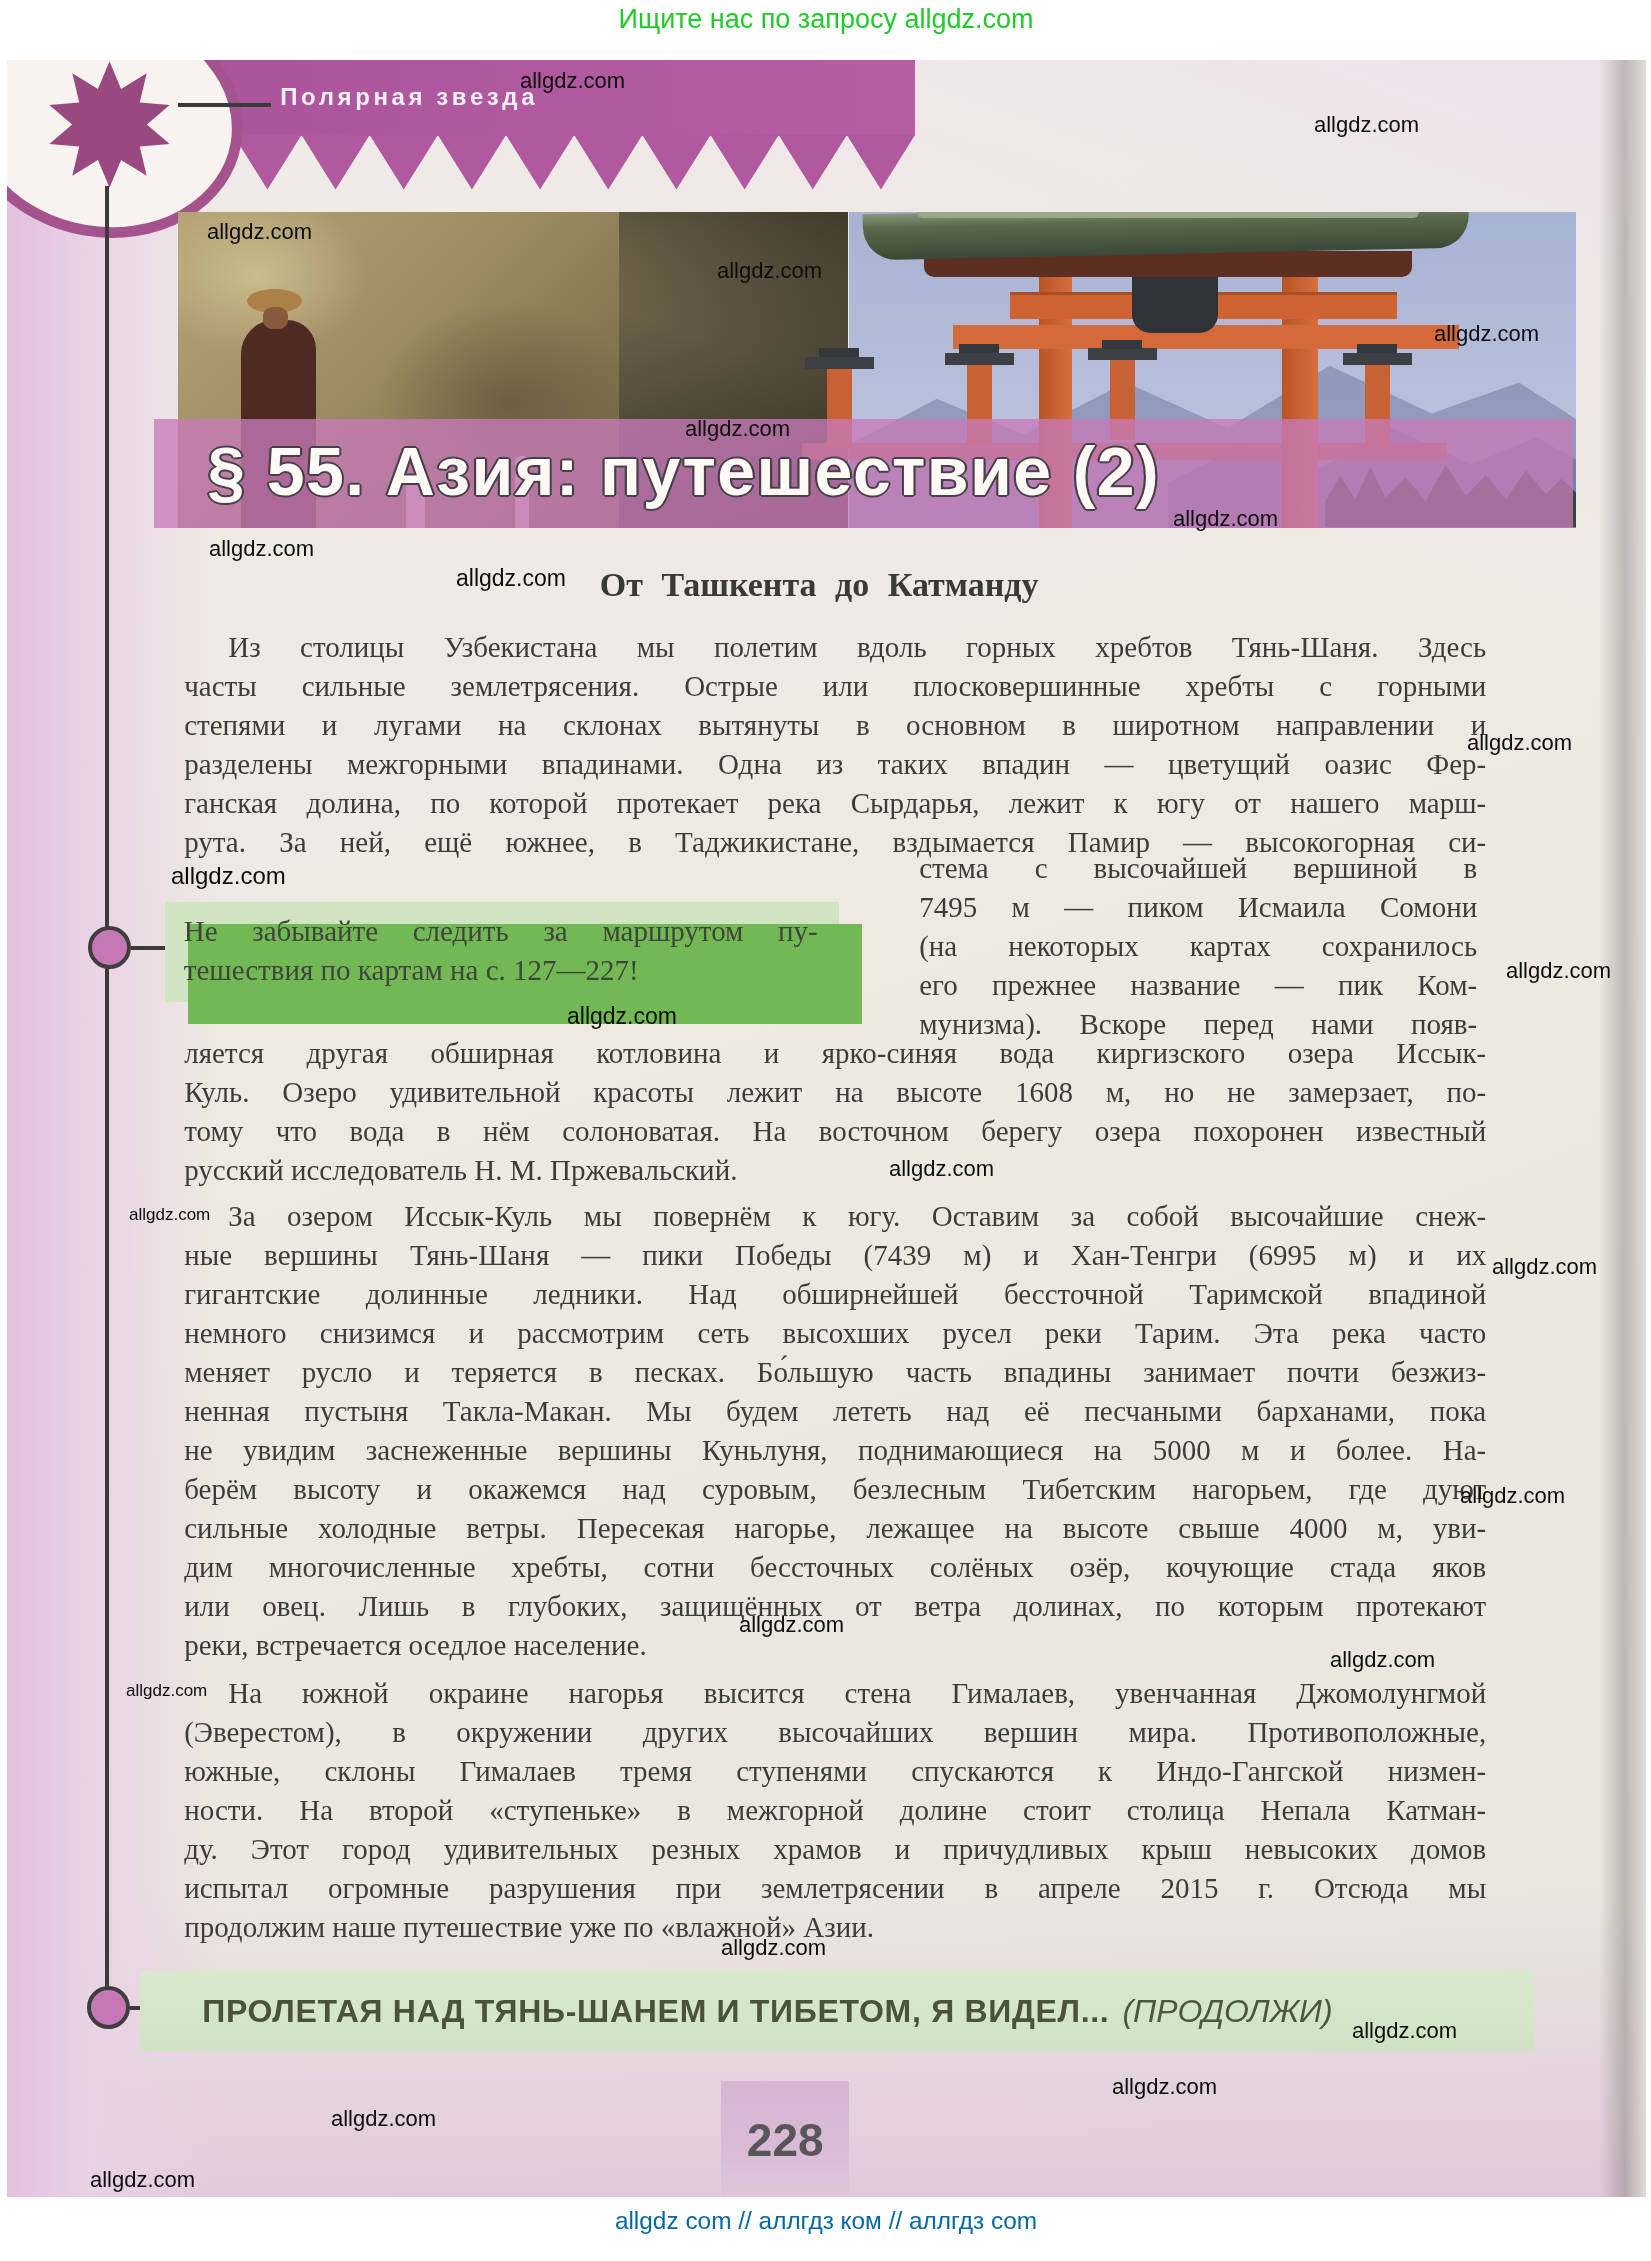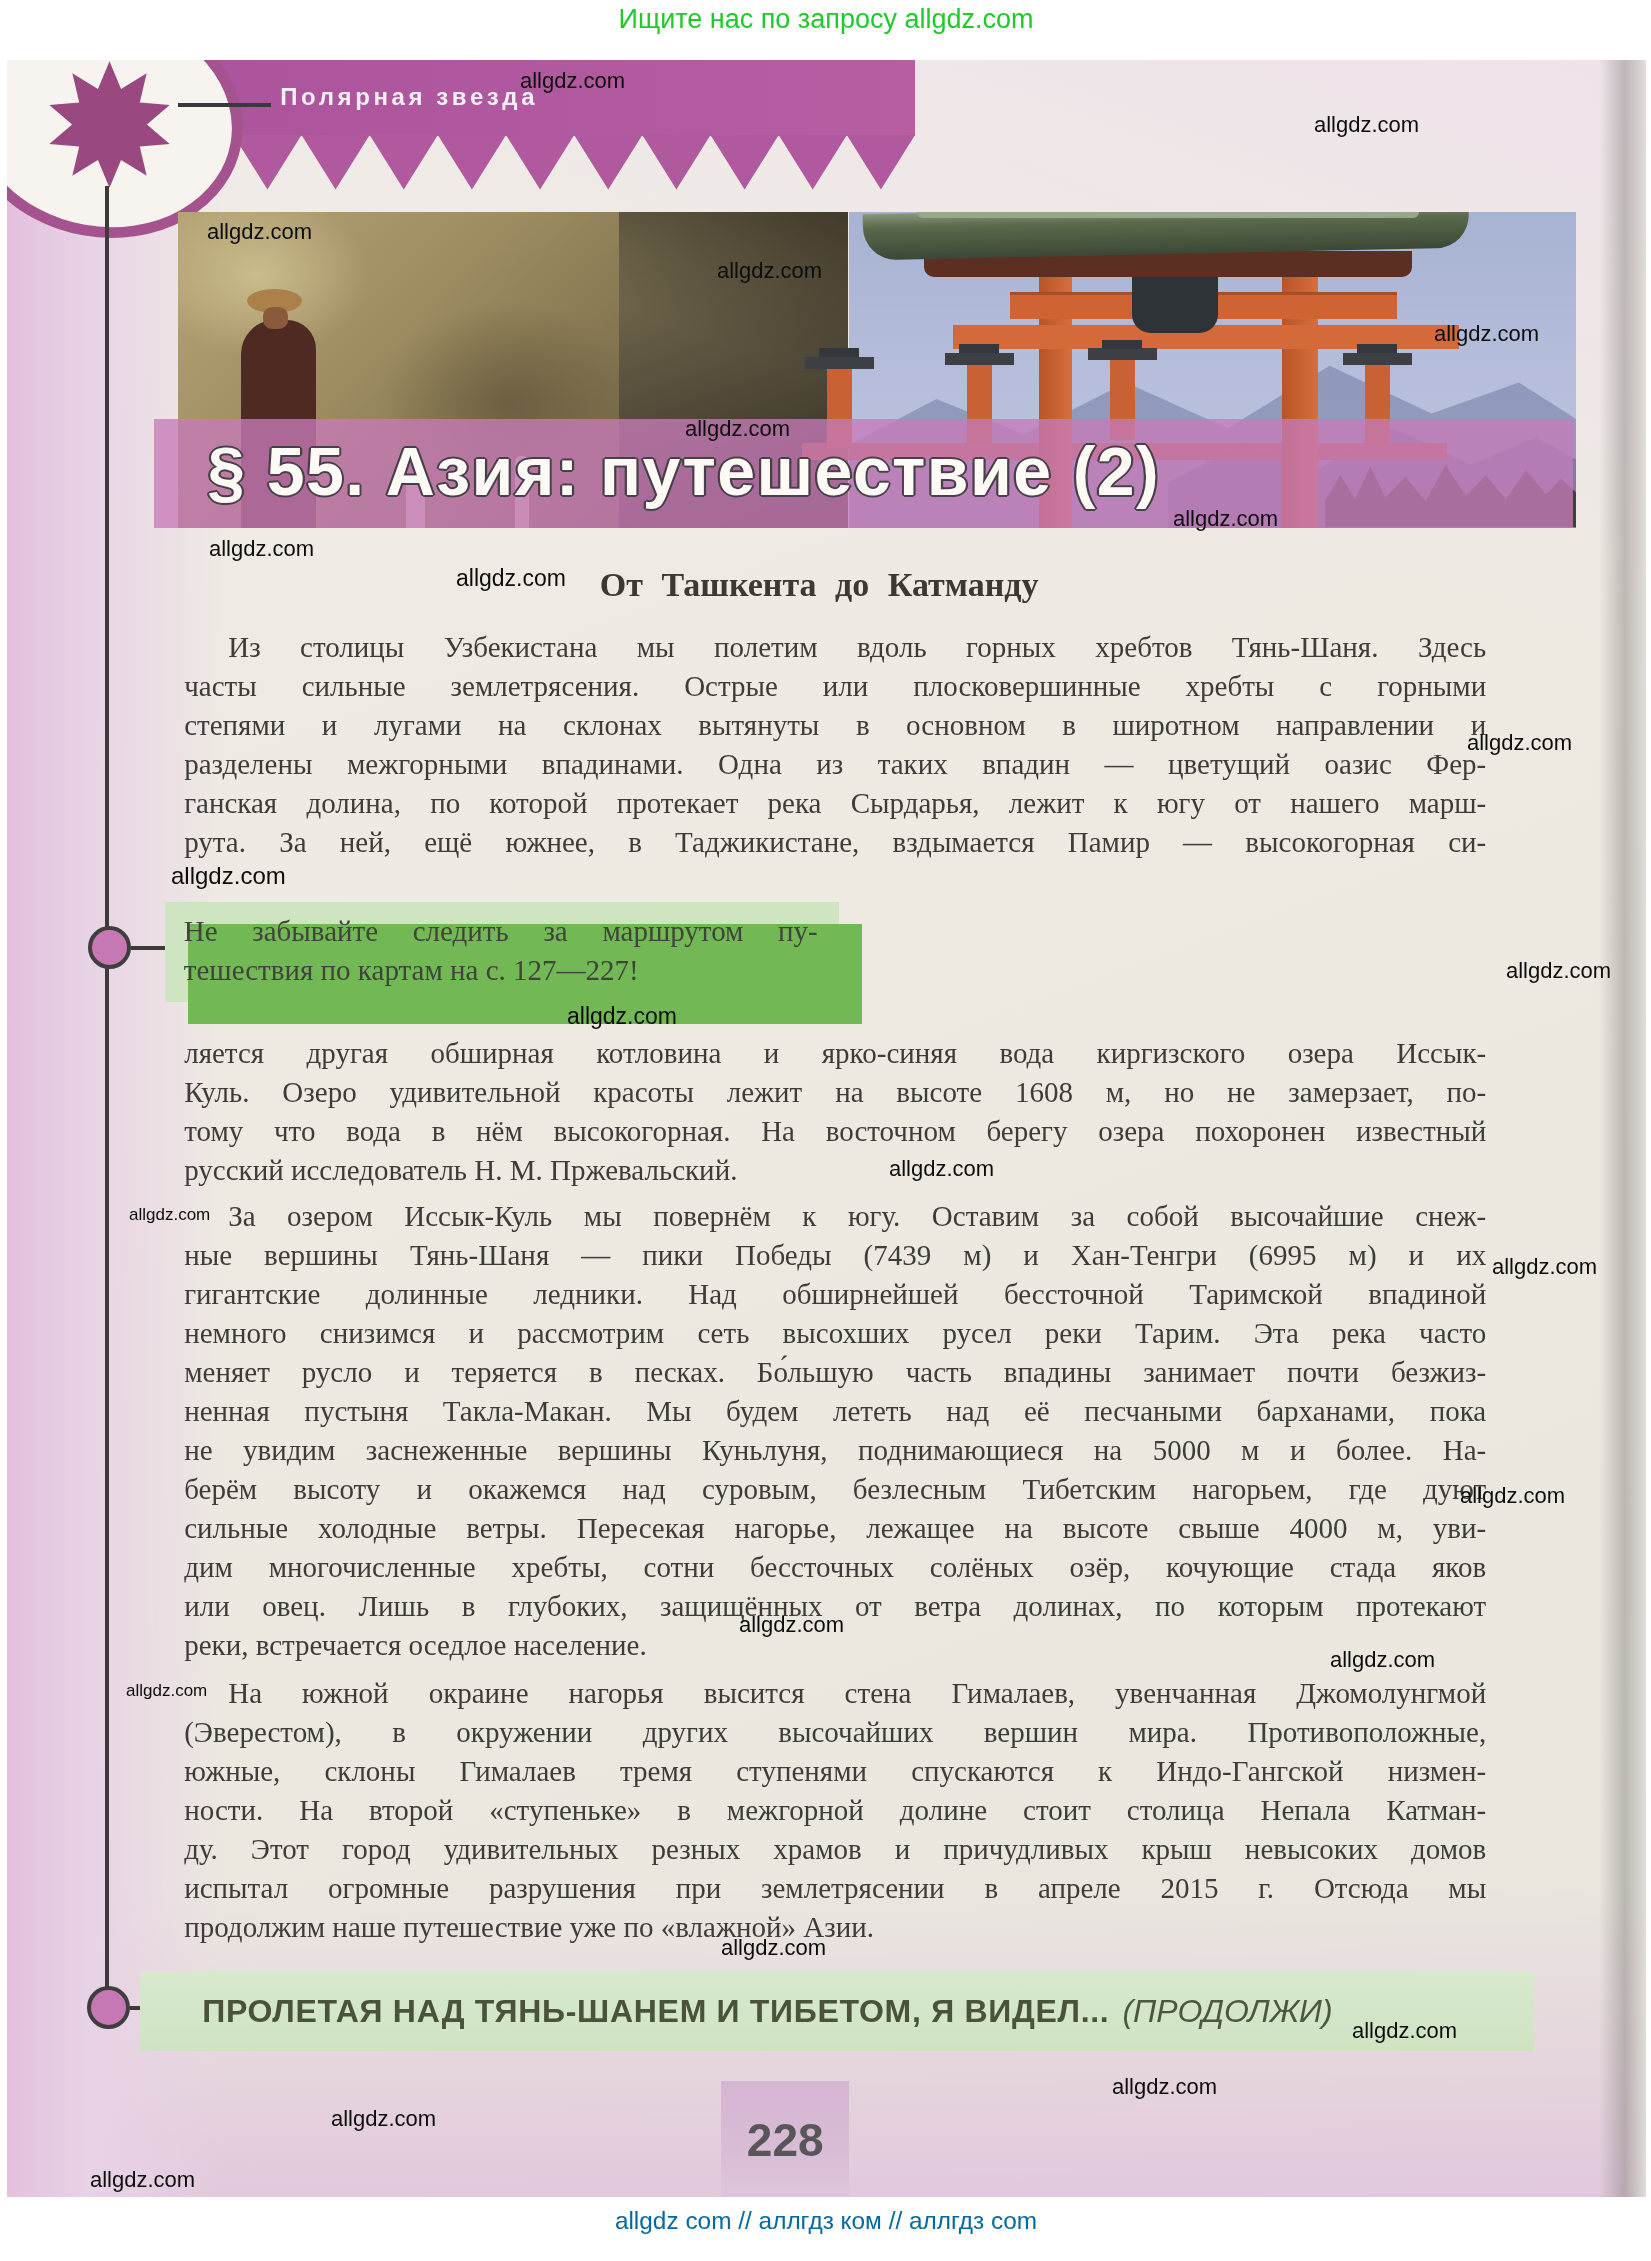--- a/index.html
+++ b/index.html
@@ -209,6 +209,13 @@
         </div>
     </div>
 
+    <div class="abs p1col all-just">
+        <div class="tline">стема с высочайшей вершиной в</div>
+        <div class="tline">7495 м — пиком Исмаила Сомони</div>
+        <div class="tline">(на некоторых картах сохранилось</div>
+        <div class="tline">его прежнее название — пик Ком-</div>
+        <div class="tline last">мунизма). Вскоре перед нами появ-</div>
+      </div>
 
     <div class="abs textblock p1cont">
         <div class="tline">ляется другая обширная котловина и ярко-синяя вода киргизского озера Иссык-</div>

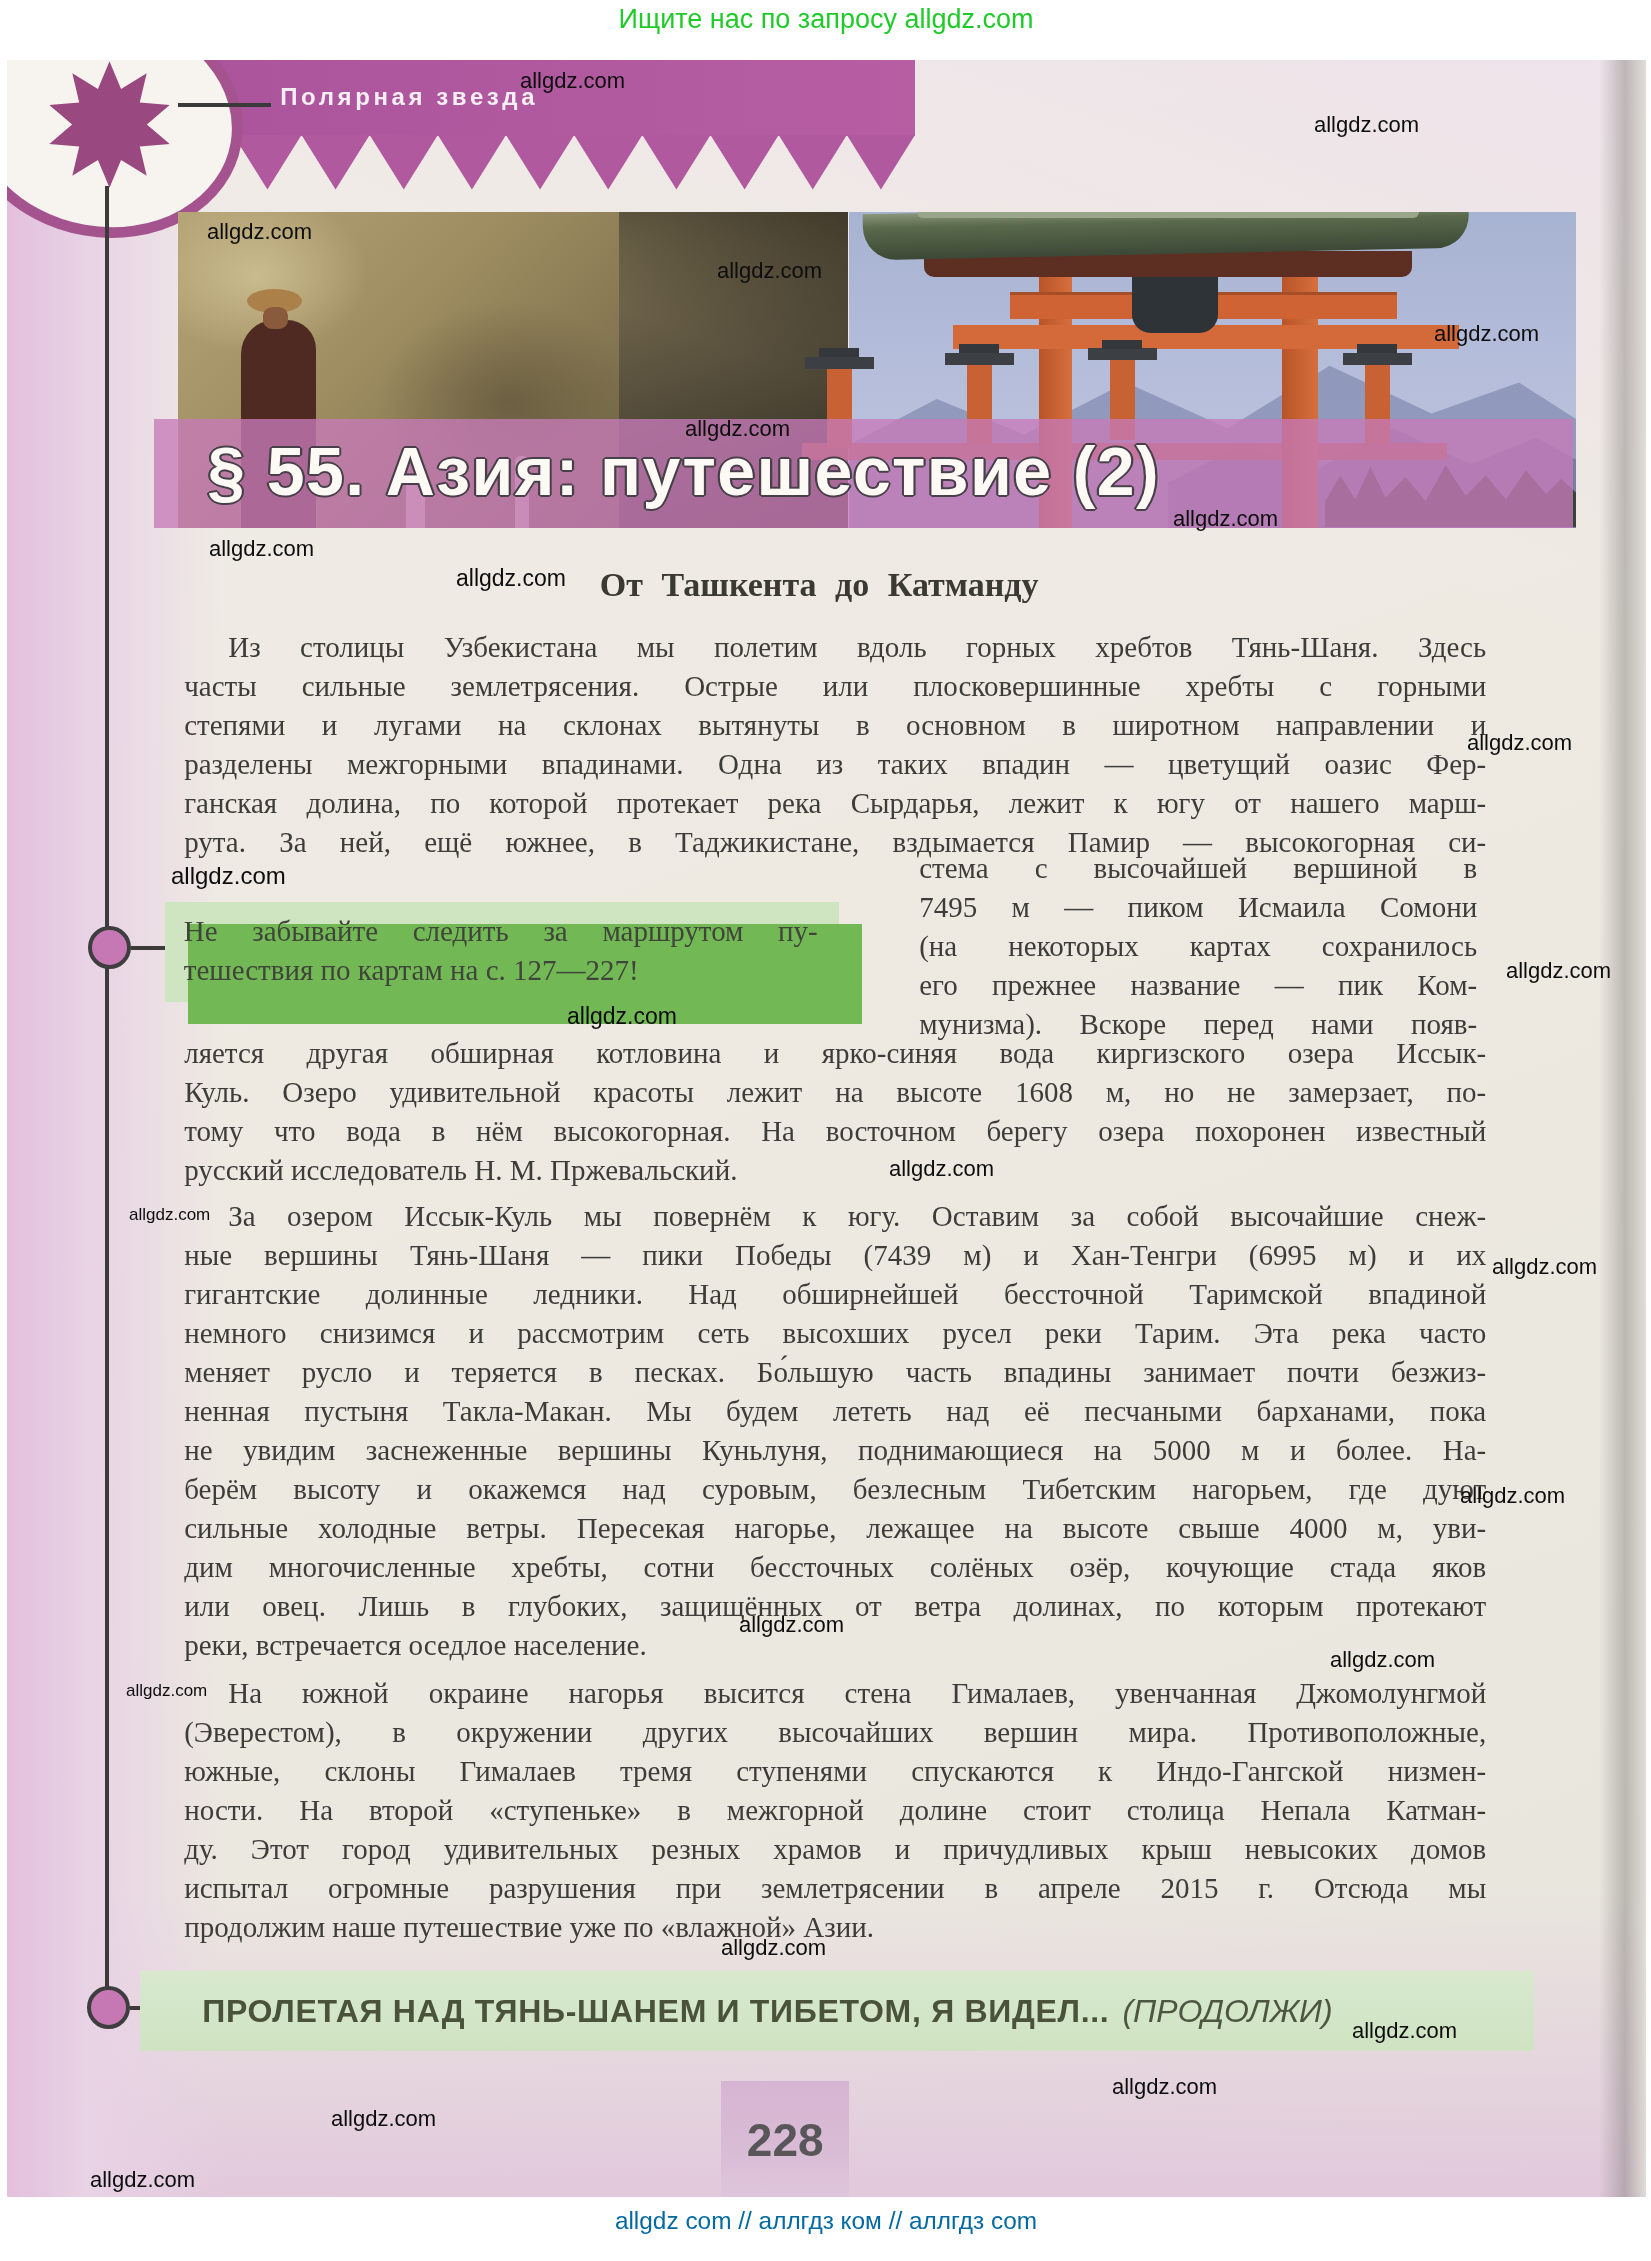--- a/index.html
+++ b/index.html
@@ -220,7 +220,7 @@
     <div class="abs textblock p1cont">
         <div class="tline">ляется другая обширная котловина и ярко-синяя вода киргизского озера Иссык-</div>
         <div class="tline">Куль. Озеро удивительной красоты лежит на высоте 1608 м, но не замерзает, по-</div>
-        <div class="tline">тому что вода в нём высокогорная. На восточном берегу озера похоронен известный</div>
+        <div class="tline">тому что вода в нём солоноватая. На восточном берегу озера похоронен известный</div>
         <div class="tline last">русский исследователь Н. М. Пржевальский.</div>
       </div>
 

